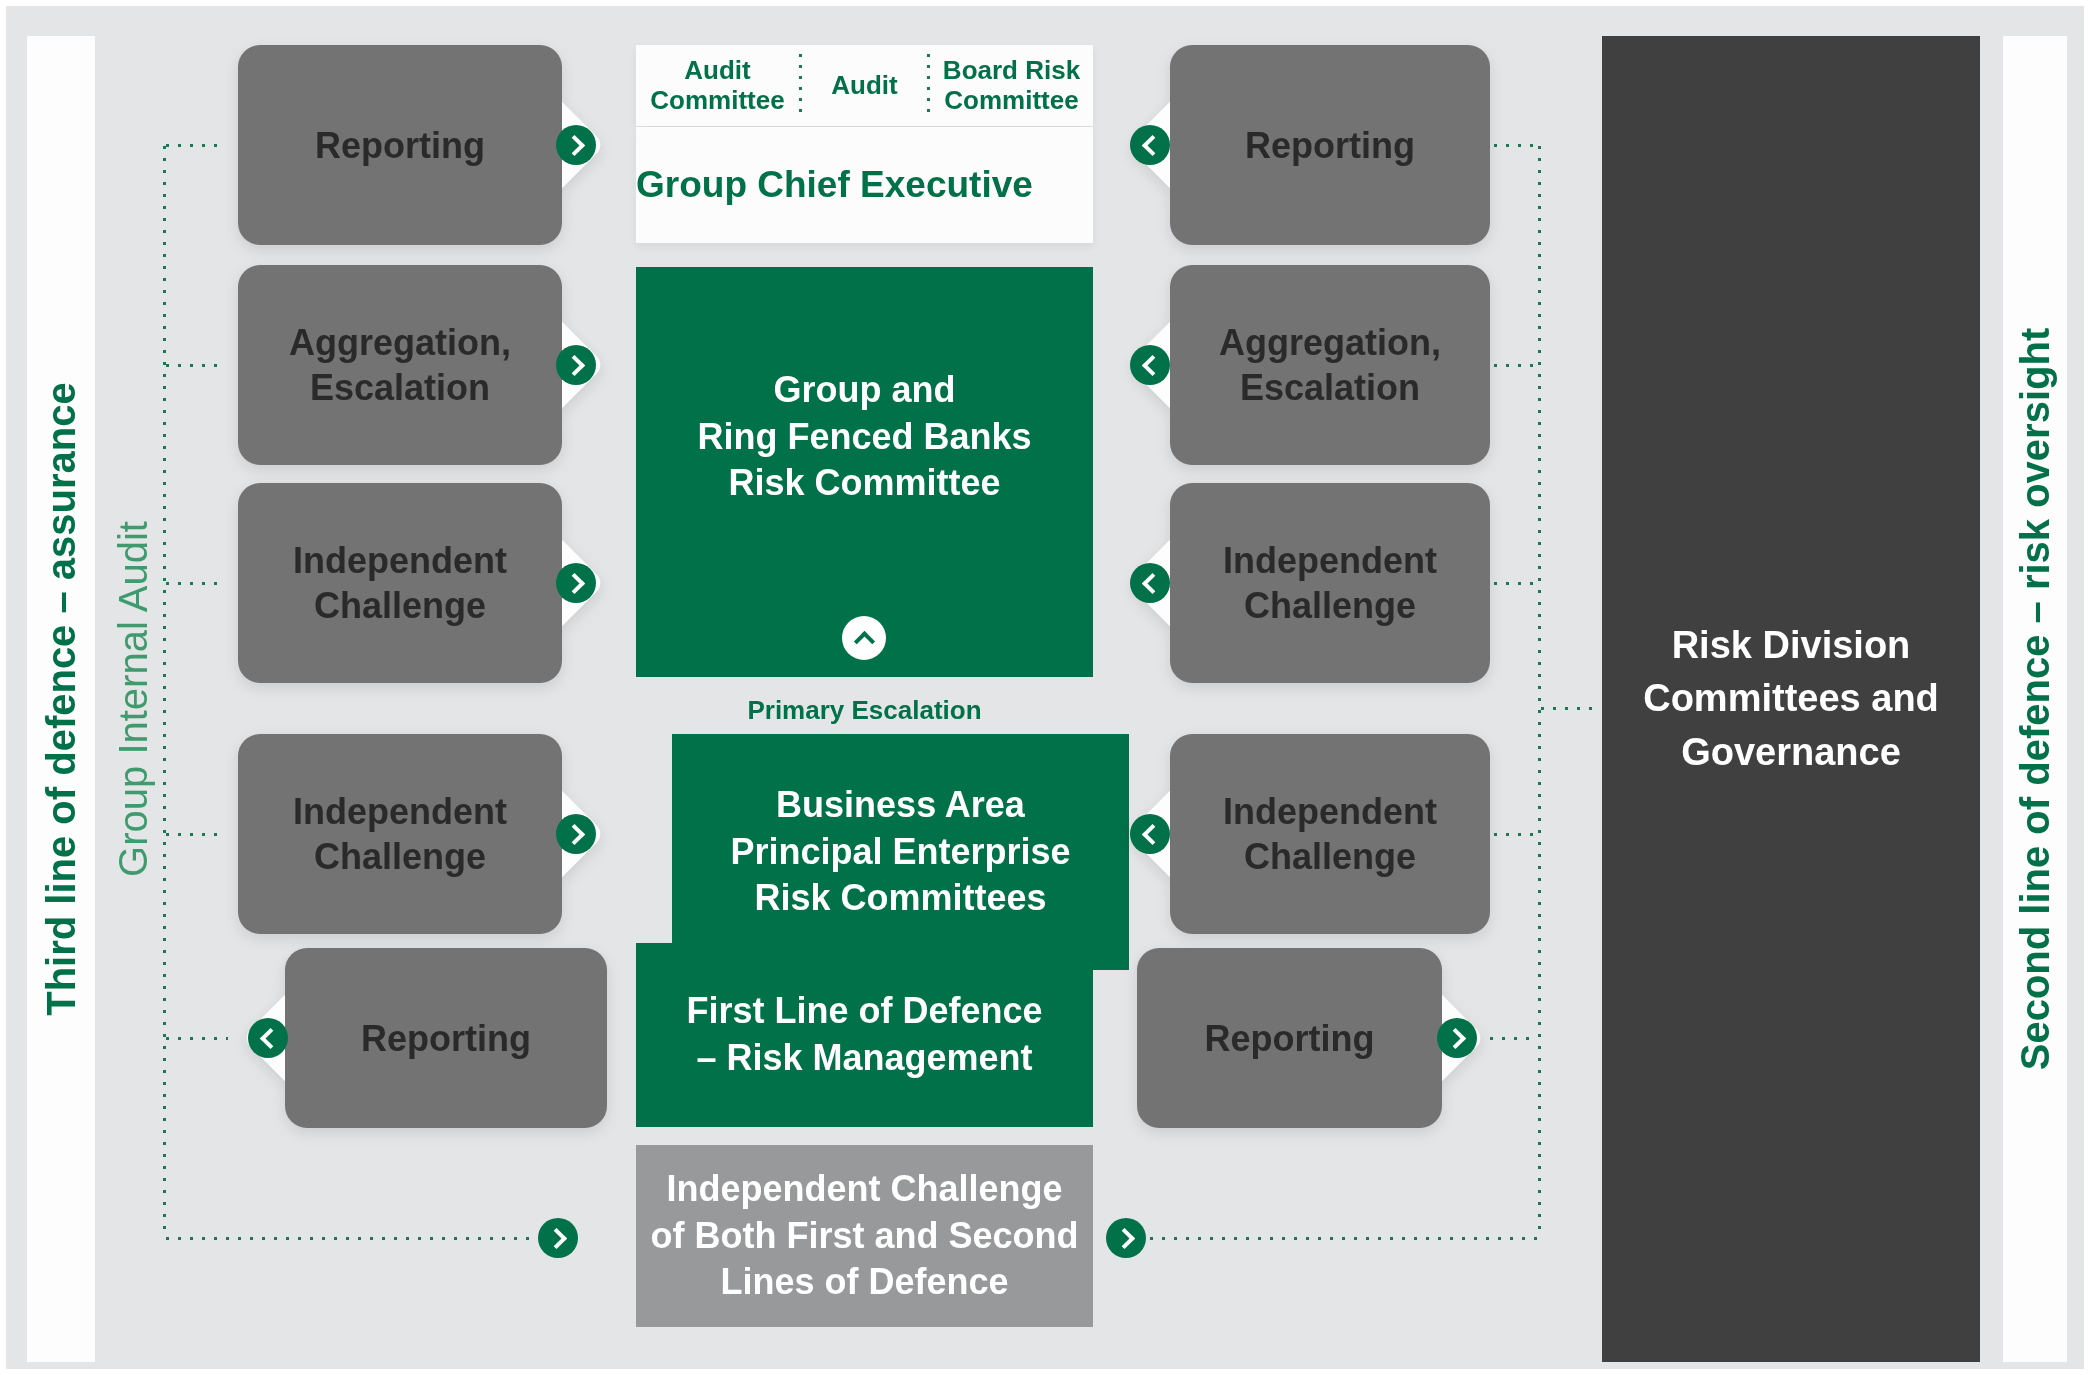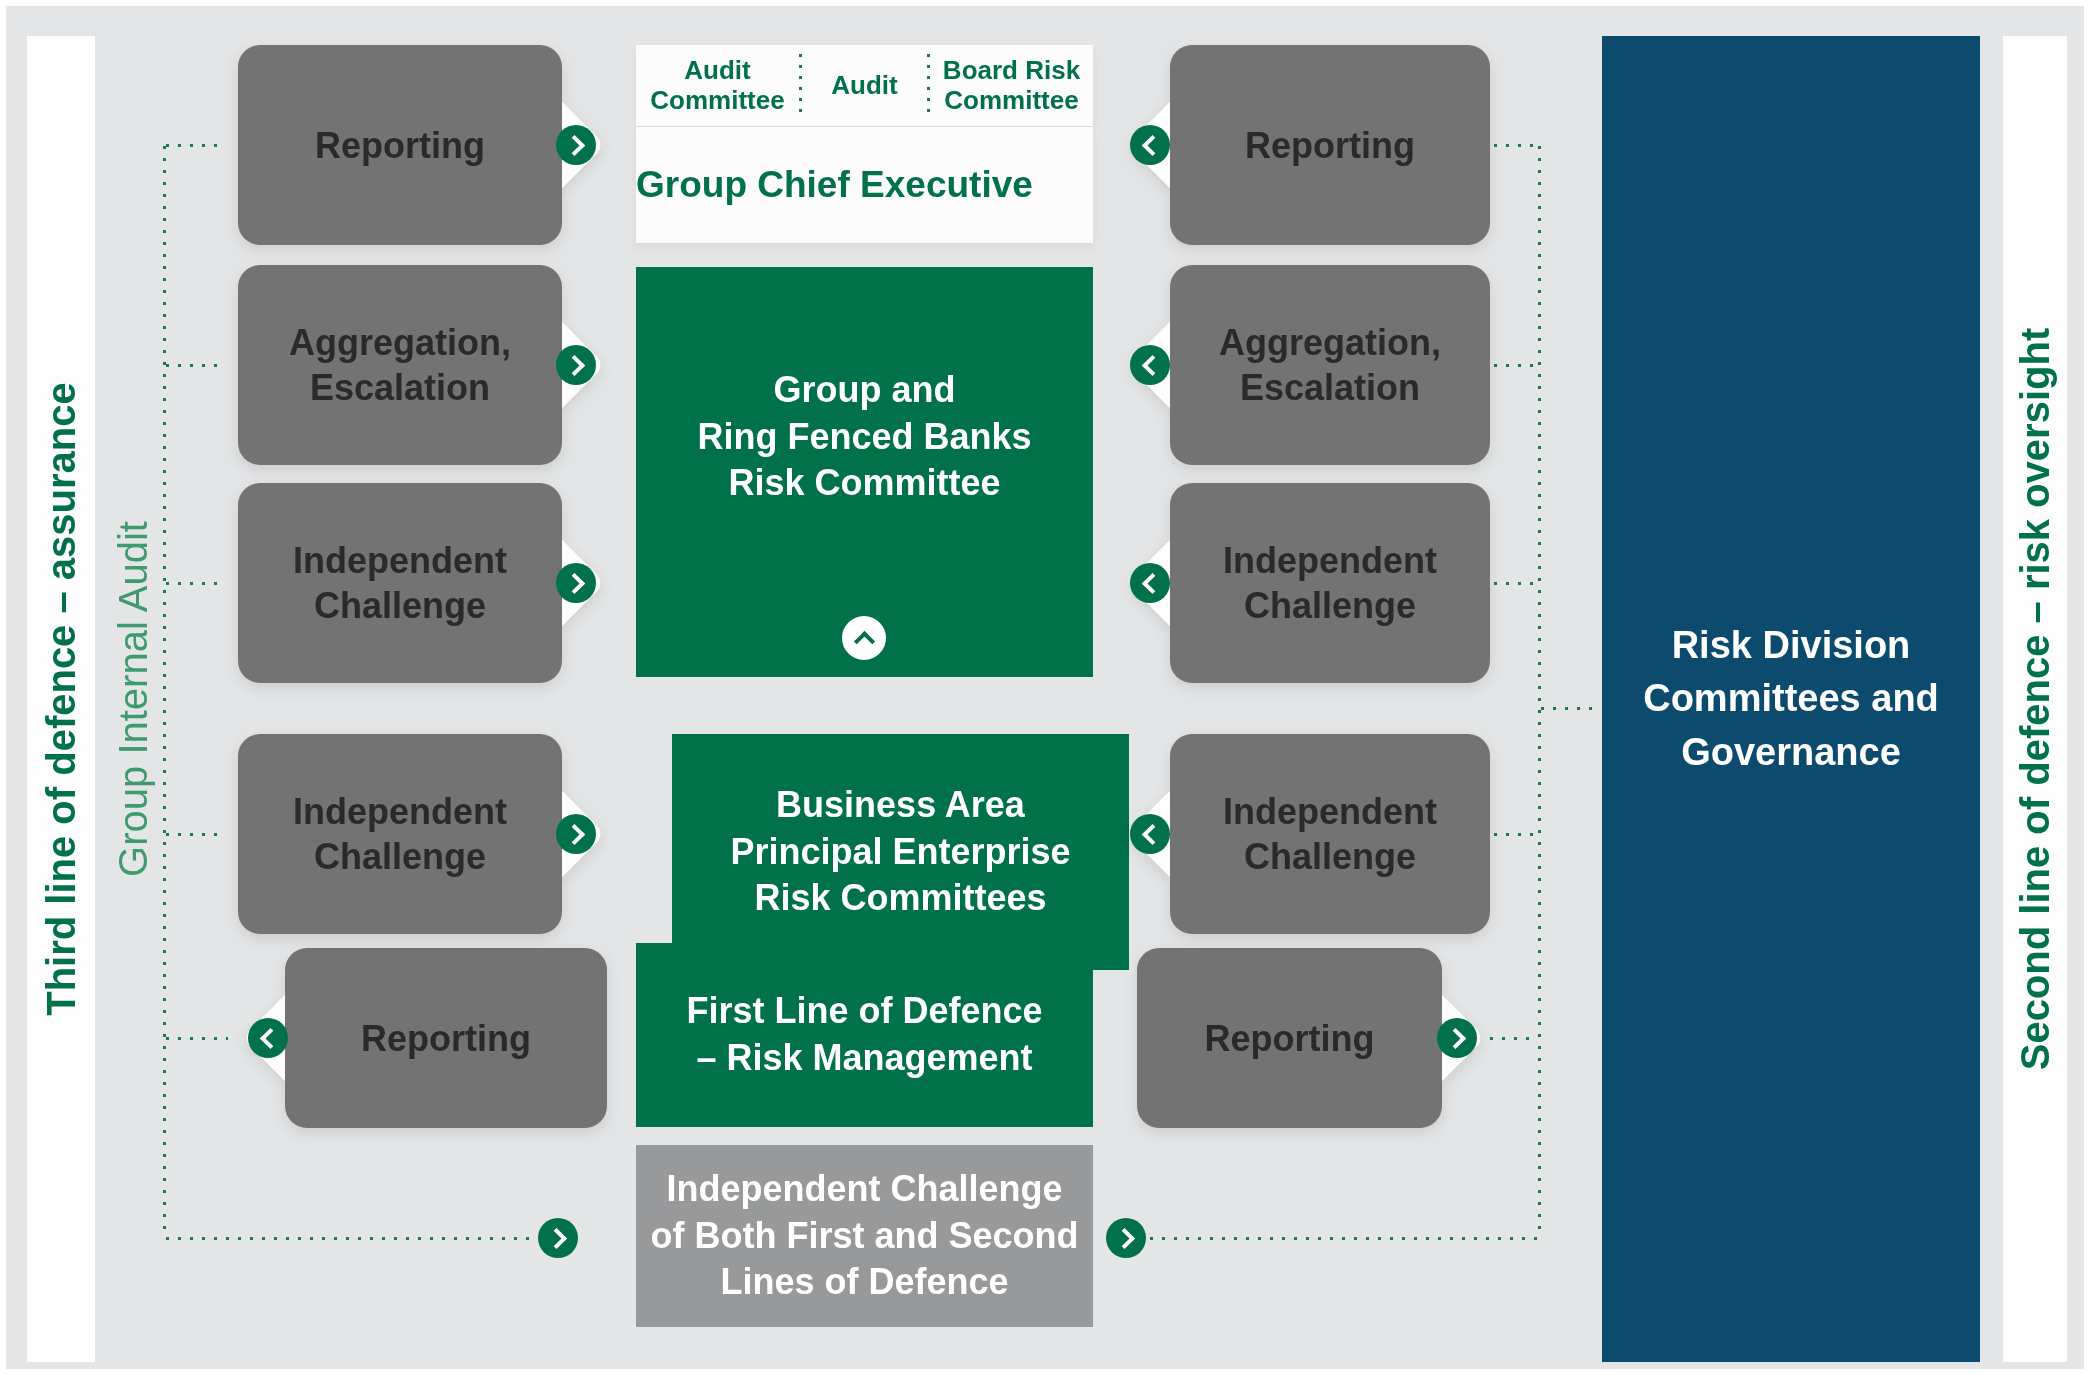--- a/index.html
+++ b/index.html
@@ -17,7 +17,7 @@
   .rail-label.light{font-weight:400;color:#3f9b6e;}
 
   
-  .dark-panel{position:absolute;left:1602px;top:36px;width:378px;height:1326px;background:#0c4a6e;
+  .dark-panel{position:absolute;left:1602px;top:36px;width:378px;height:1326px;background:#404040;
       display:flex;align-items:center;justify-content:center;}
   .dark-panel .txt{color:#ffffff;font-size:38px;font-weight:bold;line-height:1.4;
       text-align:center;white-space:pre-line;}

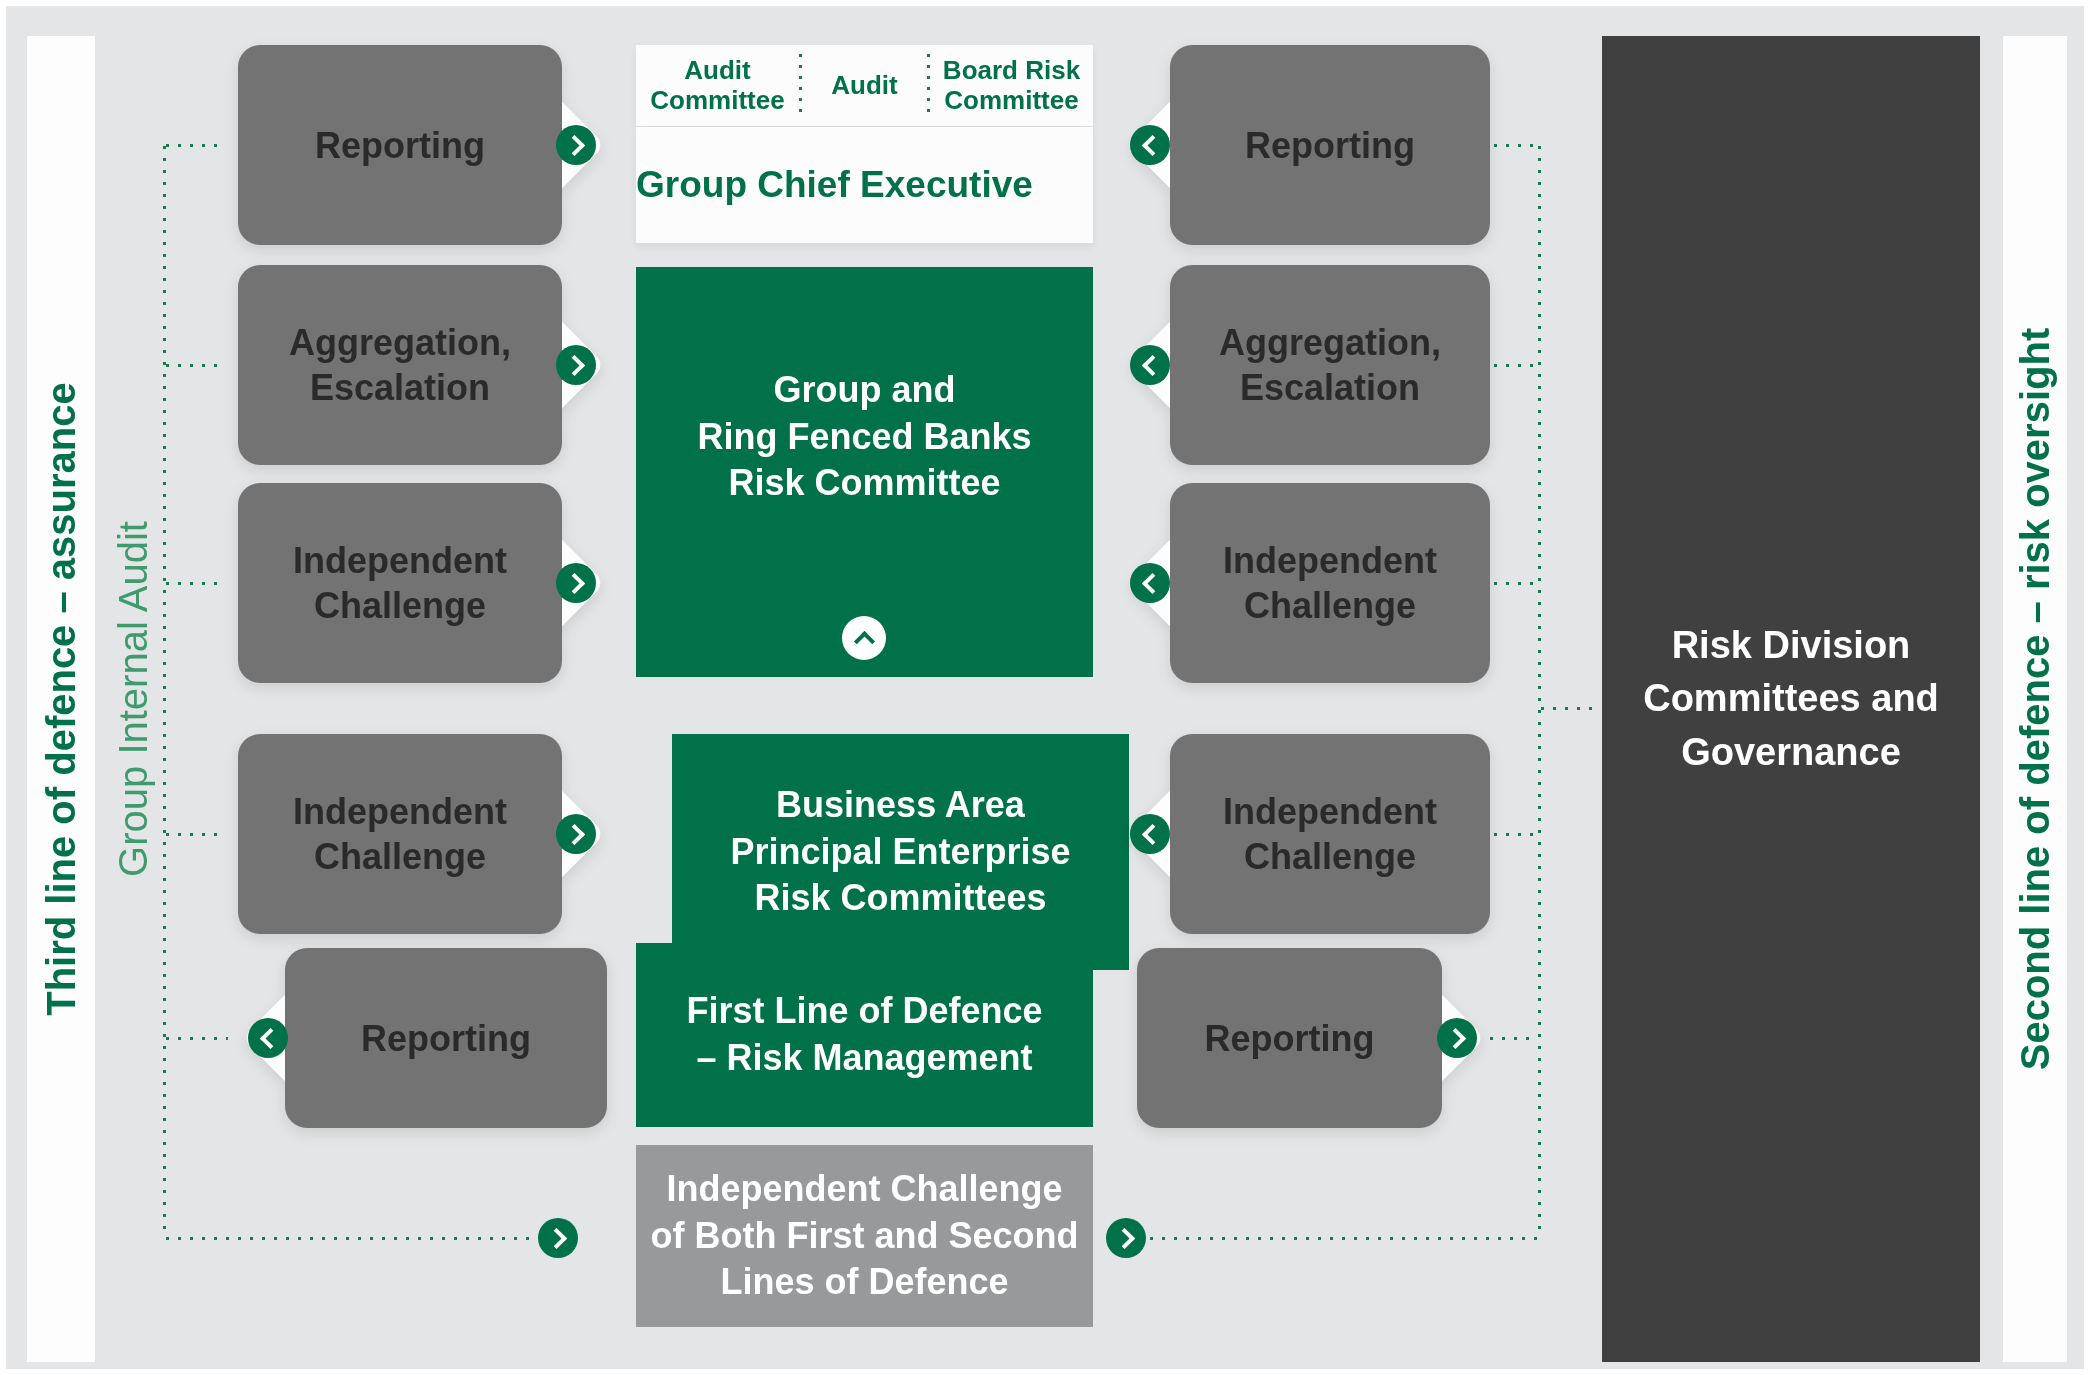--- a/index.html
+++ b/index.html
@@ -136,6 +136,9 @@
     </div>
   </div>
 
+  <div class="mid pe-label">
+    <span>Primary Escalation</span>
+  </div>
 
   <div class="mid greenbox gb2">
     <div class="txt">Business Area

